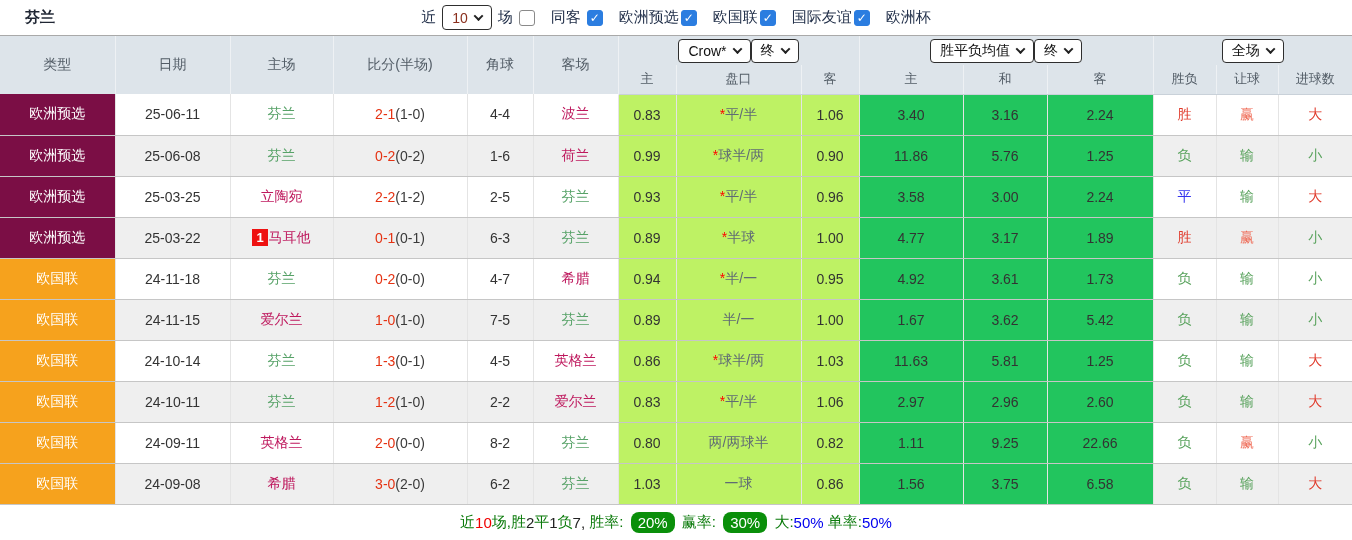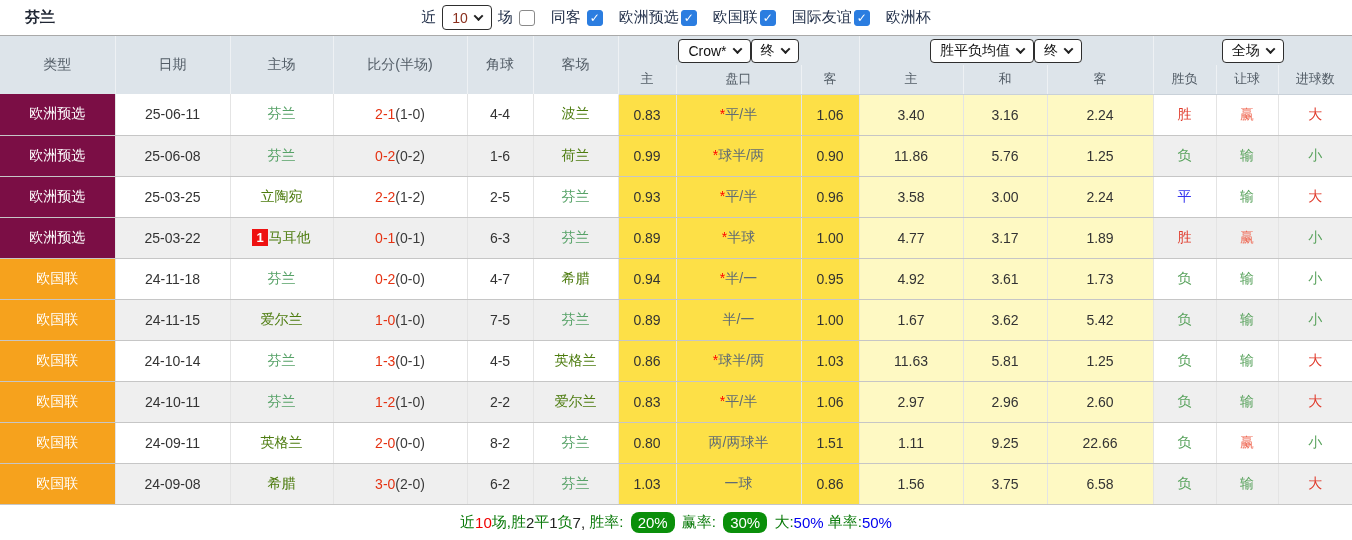--- a/index.html
+++ b/index.html
@@ -35,7 +35,7 @@
   td.cream { background:#fde047; }
   td.blue  { background:#fef9c3; }
   .focus { color:#57a268; }
-  .plain { color:#4d7c0f; }
+  .plain { color:#be185d; }
   .ft { color:#e53212; }
   .ht { color:#3a3a3a; }
   .star { color:#f00; }

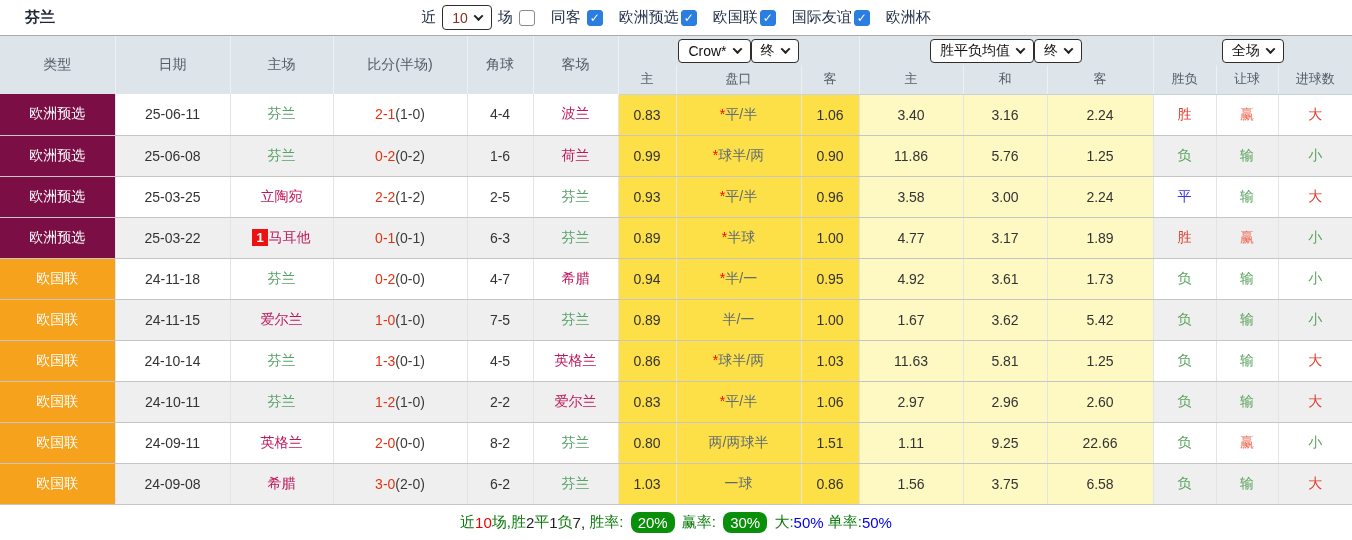--- a/index.html
+++ b/index.html
@@ -32,7 +32,7 @@
   td.comp { color:#fff; font-size:14px; }
   td.comp.maroon { background:#7b0e45; }
   td.comp.orange { background:#f6a21d; }
-  td.cream { background:#fde047; }
+  td.cream { background:#bef264; }
   td.blue  { background:#fef9c3; }
   .focus { color:#57a268; }
   .plain { color:#be185d; }

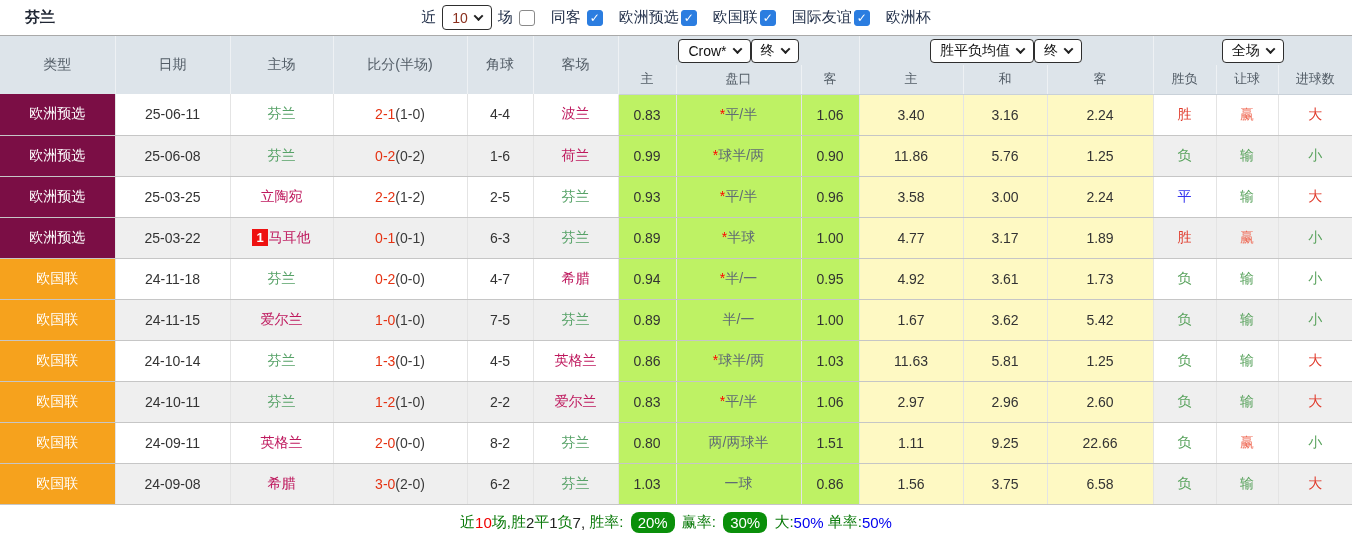--- a/index.html
+++ b/index.html
@@ -33,7 +33,7 @@
   td.comp.maroon { background:#7b0e45; }
   td.comp.orange { background:#f6a21d; }
   td.cream { background:#bef264; }
-  td.blue  { background:#fef9c3; }
+  td.blue  { background:#22c55e; }
   .focus { color:#57a268; }
   .plain { color:#be185d; }
   .ft { color:#e53212; }

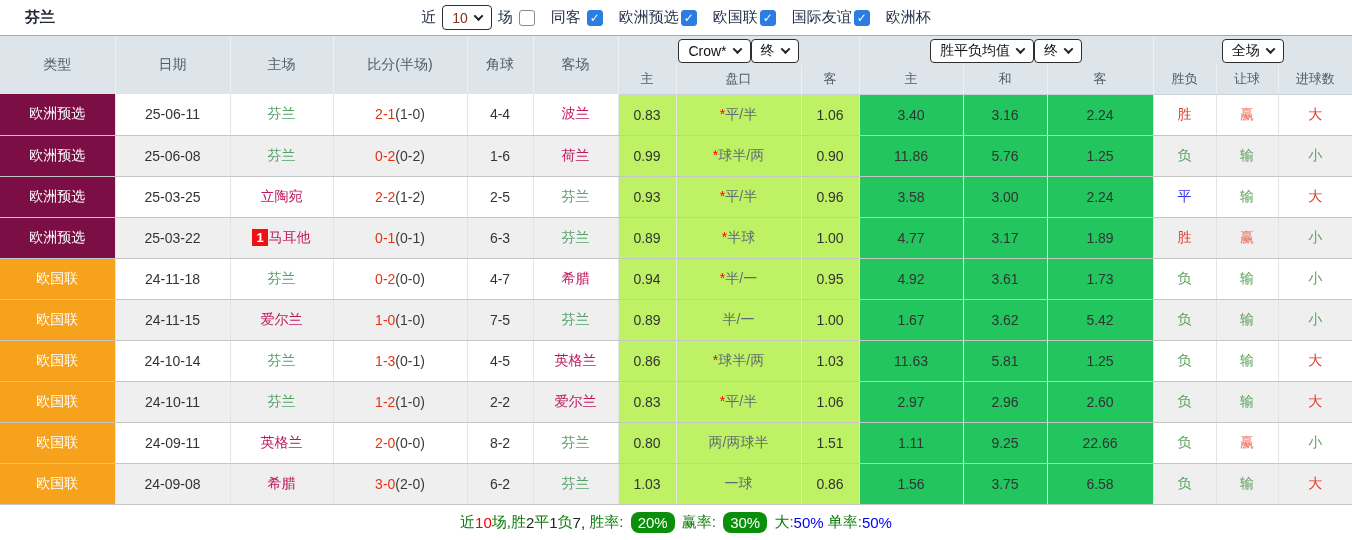--- a/index.html
+++ b/index.html
@@ -429,7 +429,7 @@
     <td class="cream">
       <span class="star"></span><span class="line">两/两球半</span>
     </td>
-    <td class="cream">1.51</td>
+    <td class="cream">0.82</td>
     <td class="blue">1.11</td>
     <td class="blue">9.25</td>
     <td class="blue">22.66</td>

